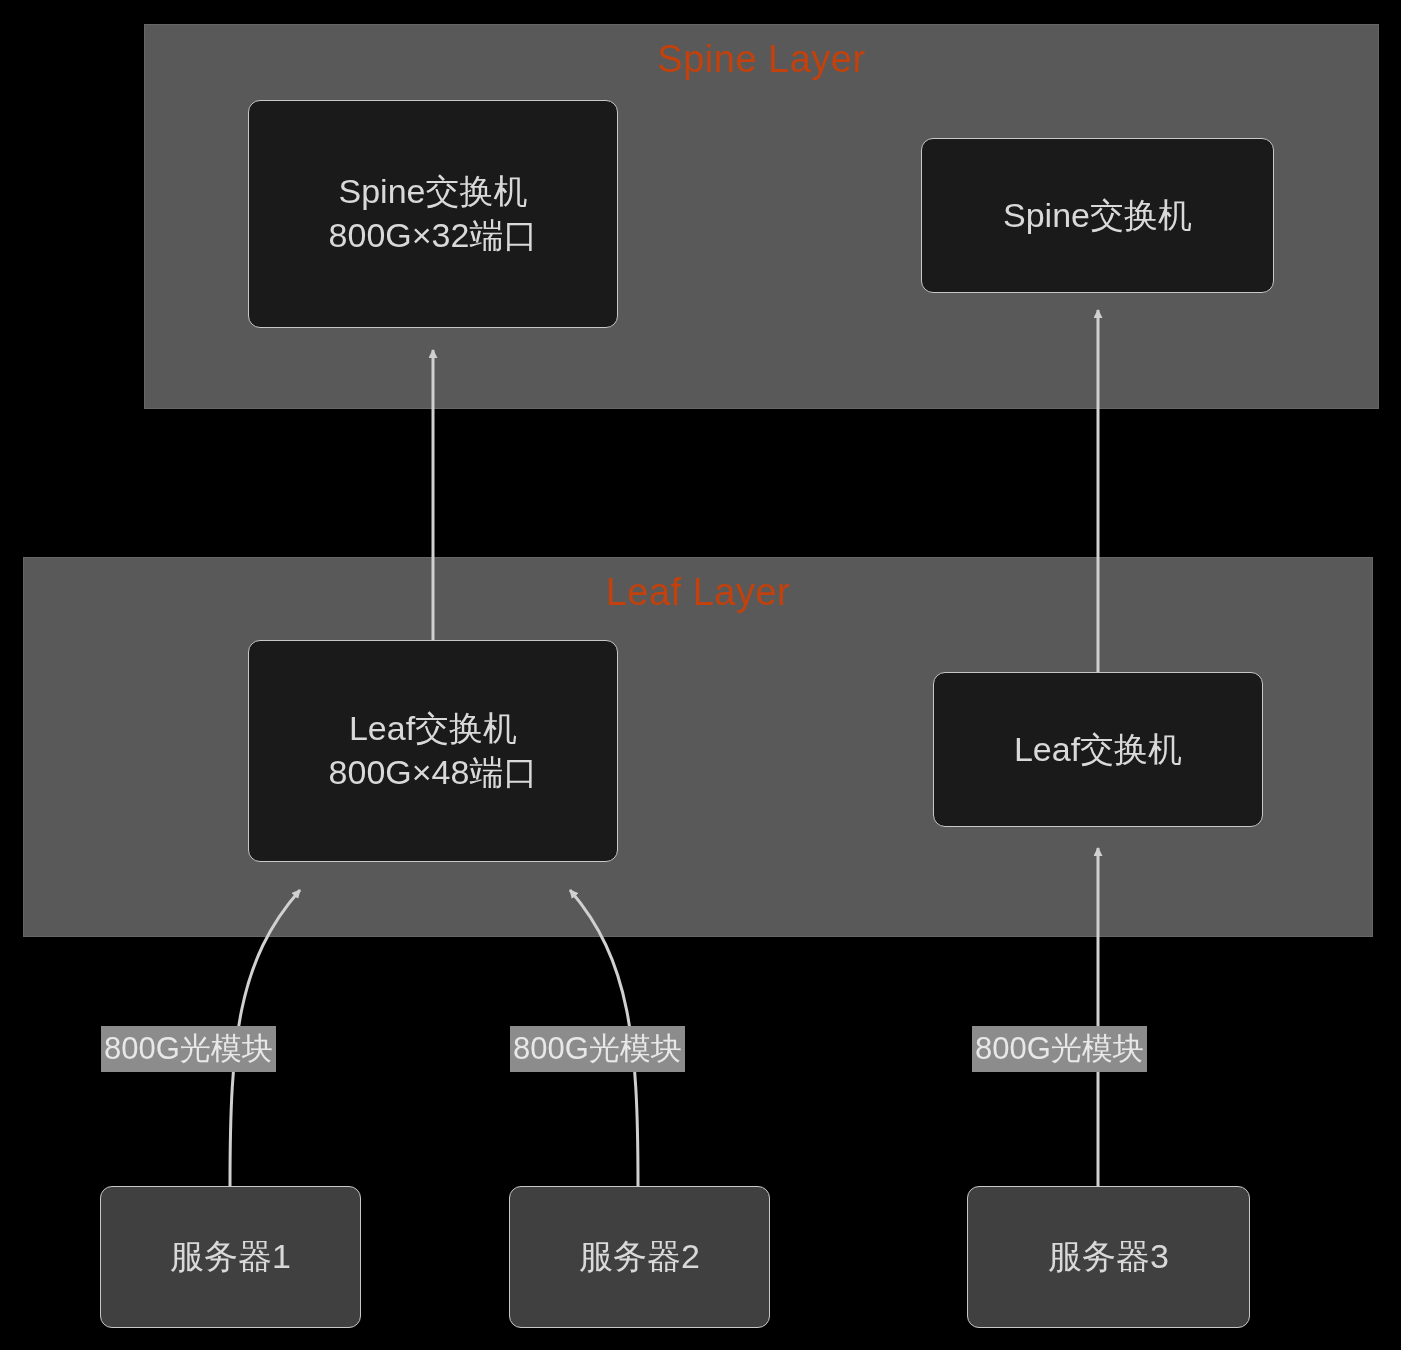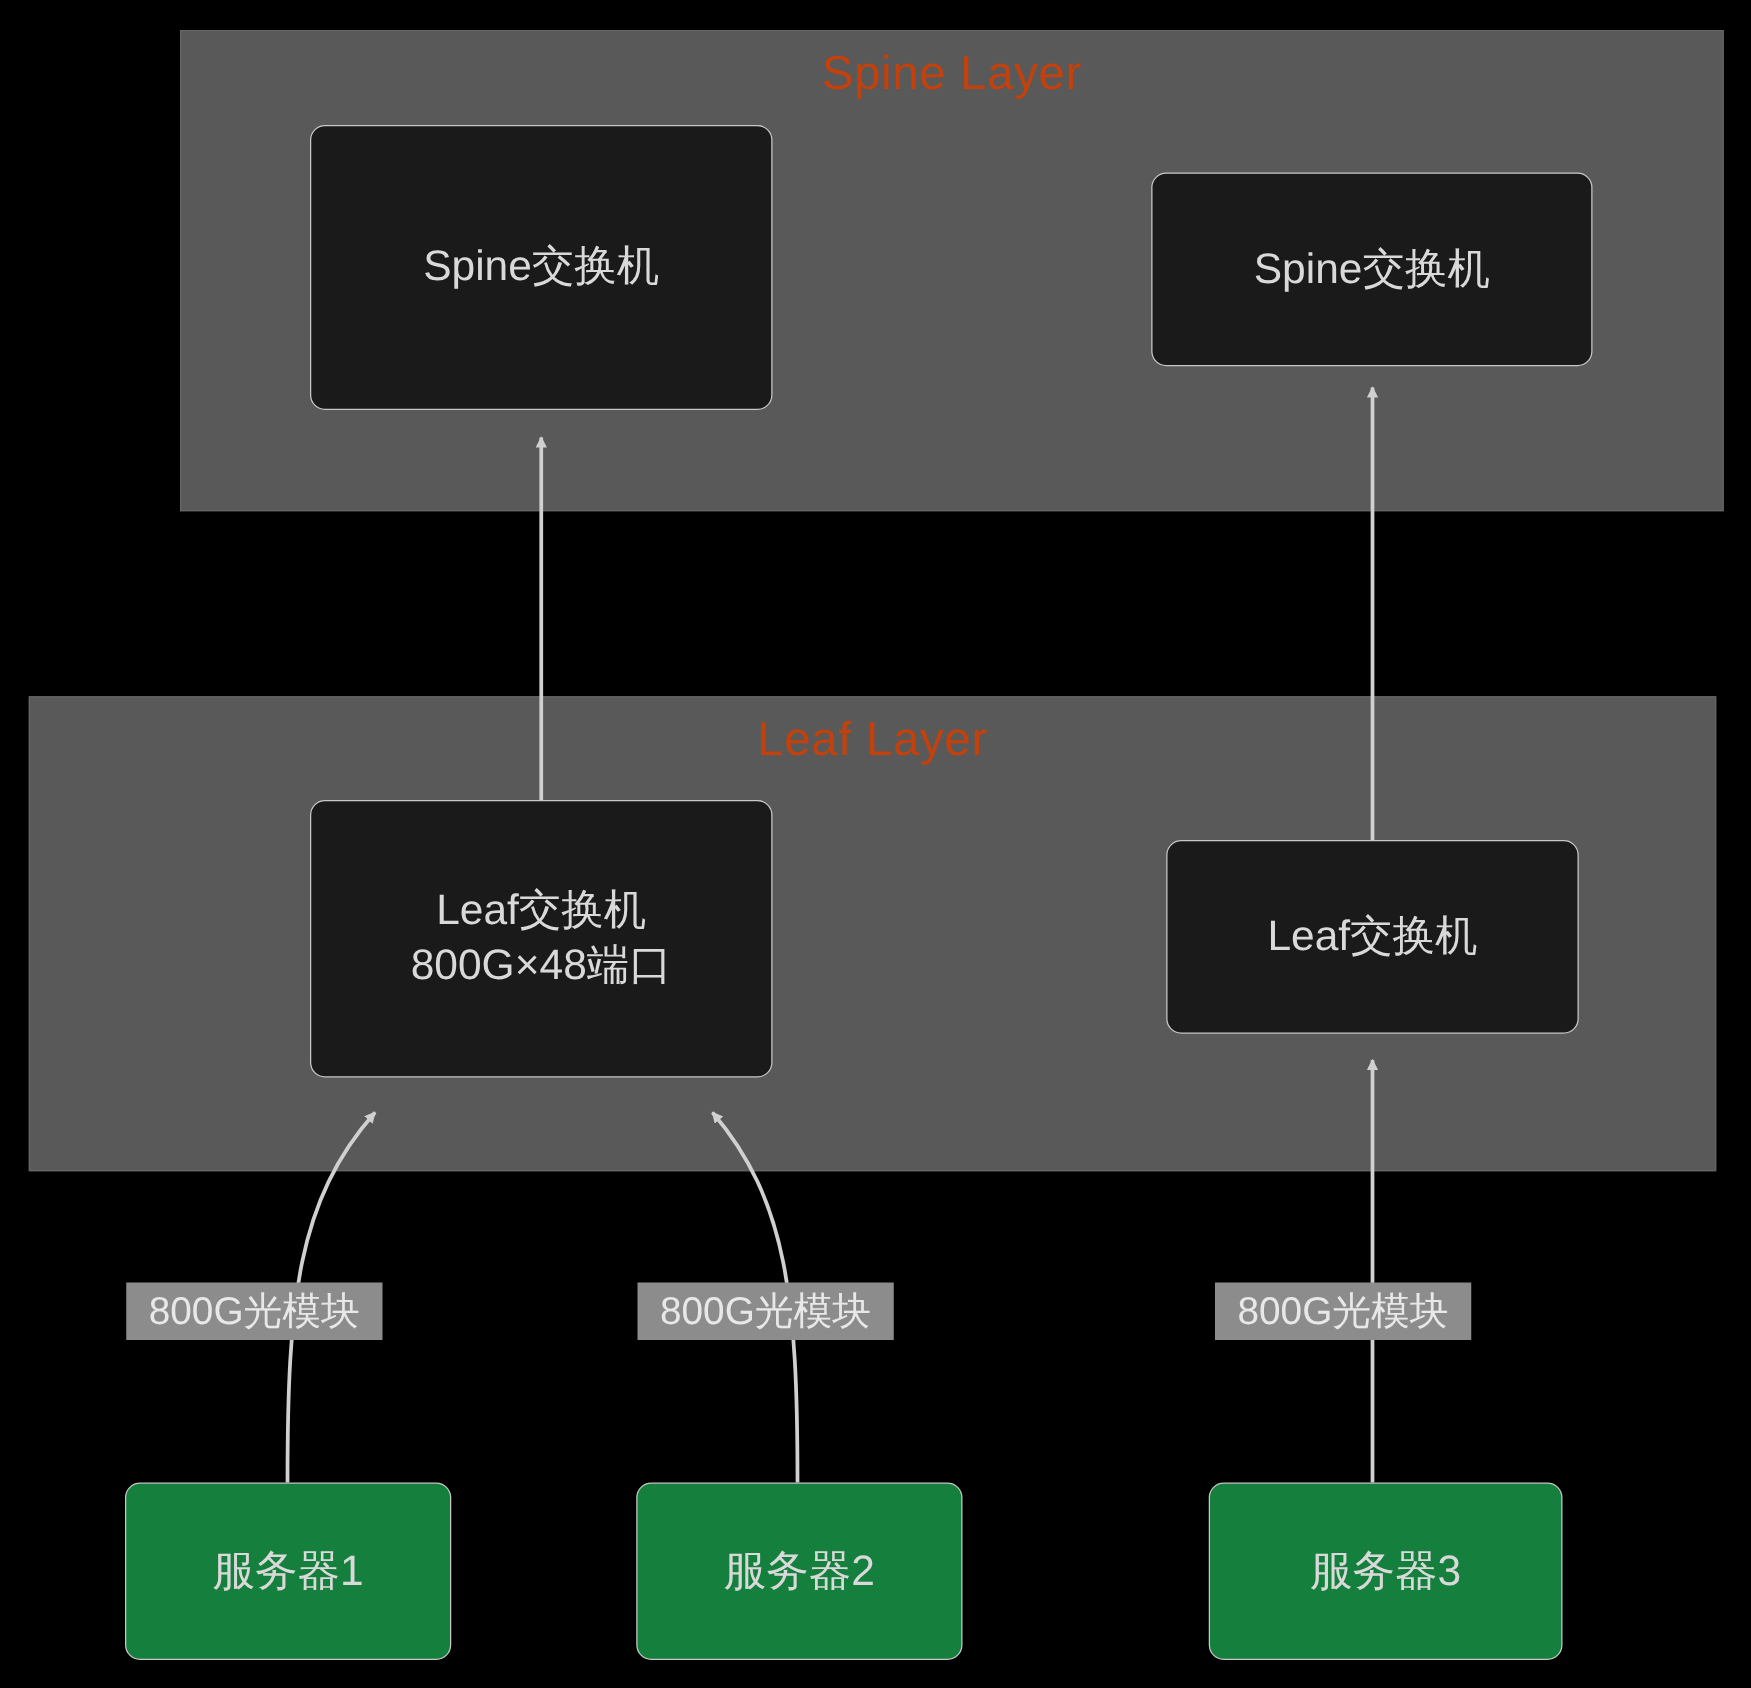--- a/index.html
+++ b/index.html
@@ -107,6 +107,7 @@
 
   <div class="node" style="left:248px; top:100px; width:370px; height:228px;">
     <span class="l1">Spine交换机</span>
+    <span class="l2">800G×32端口</span>
   </div>
 
   <div class="node" style="left:921px; top:138px; width:353px; height:155px;">

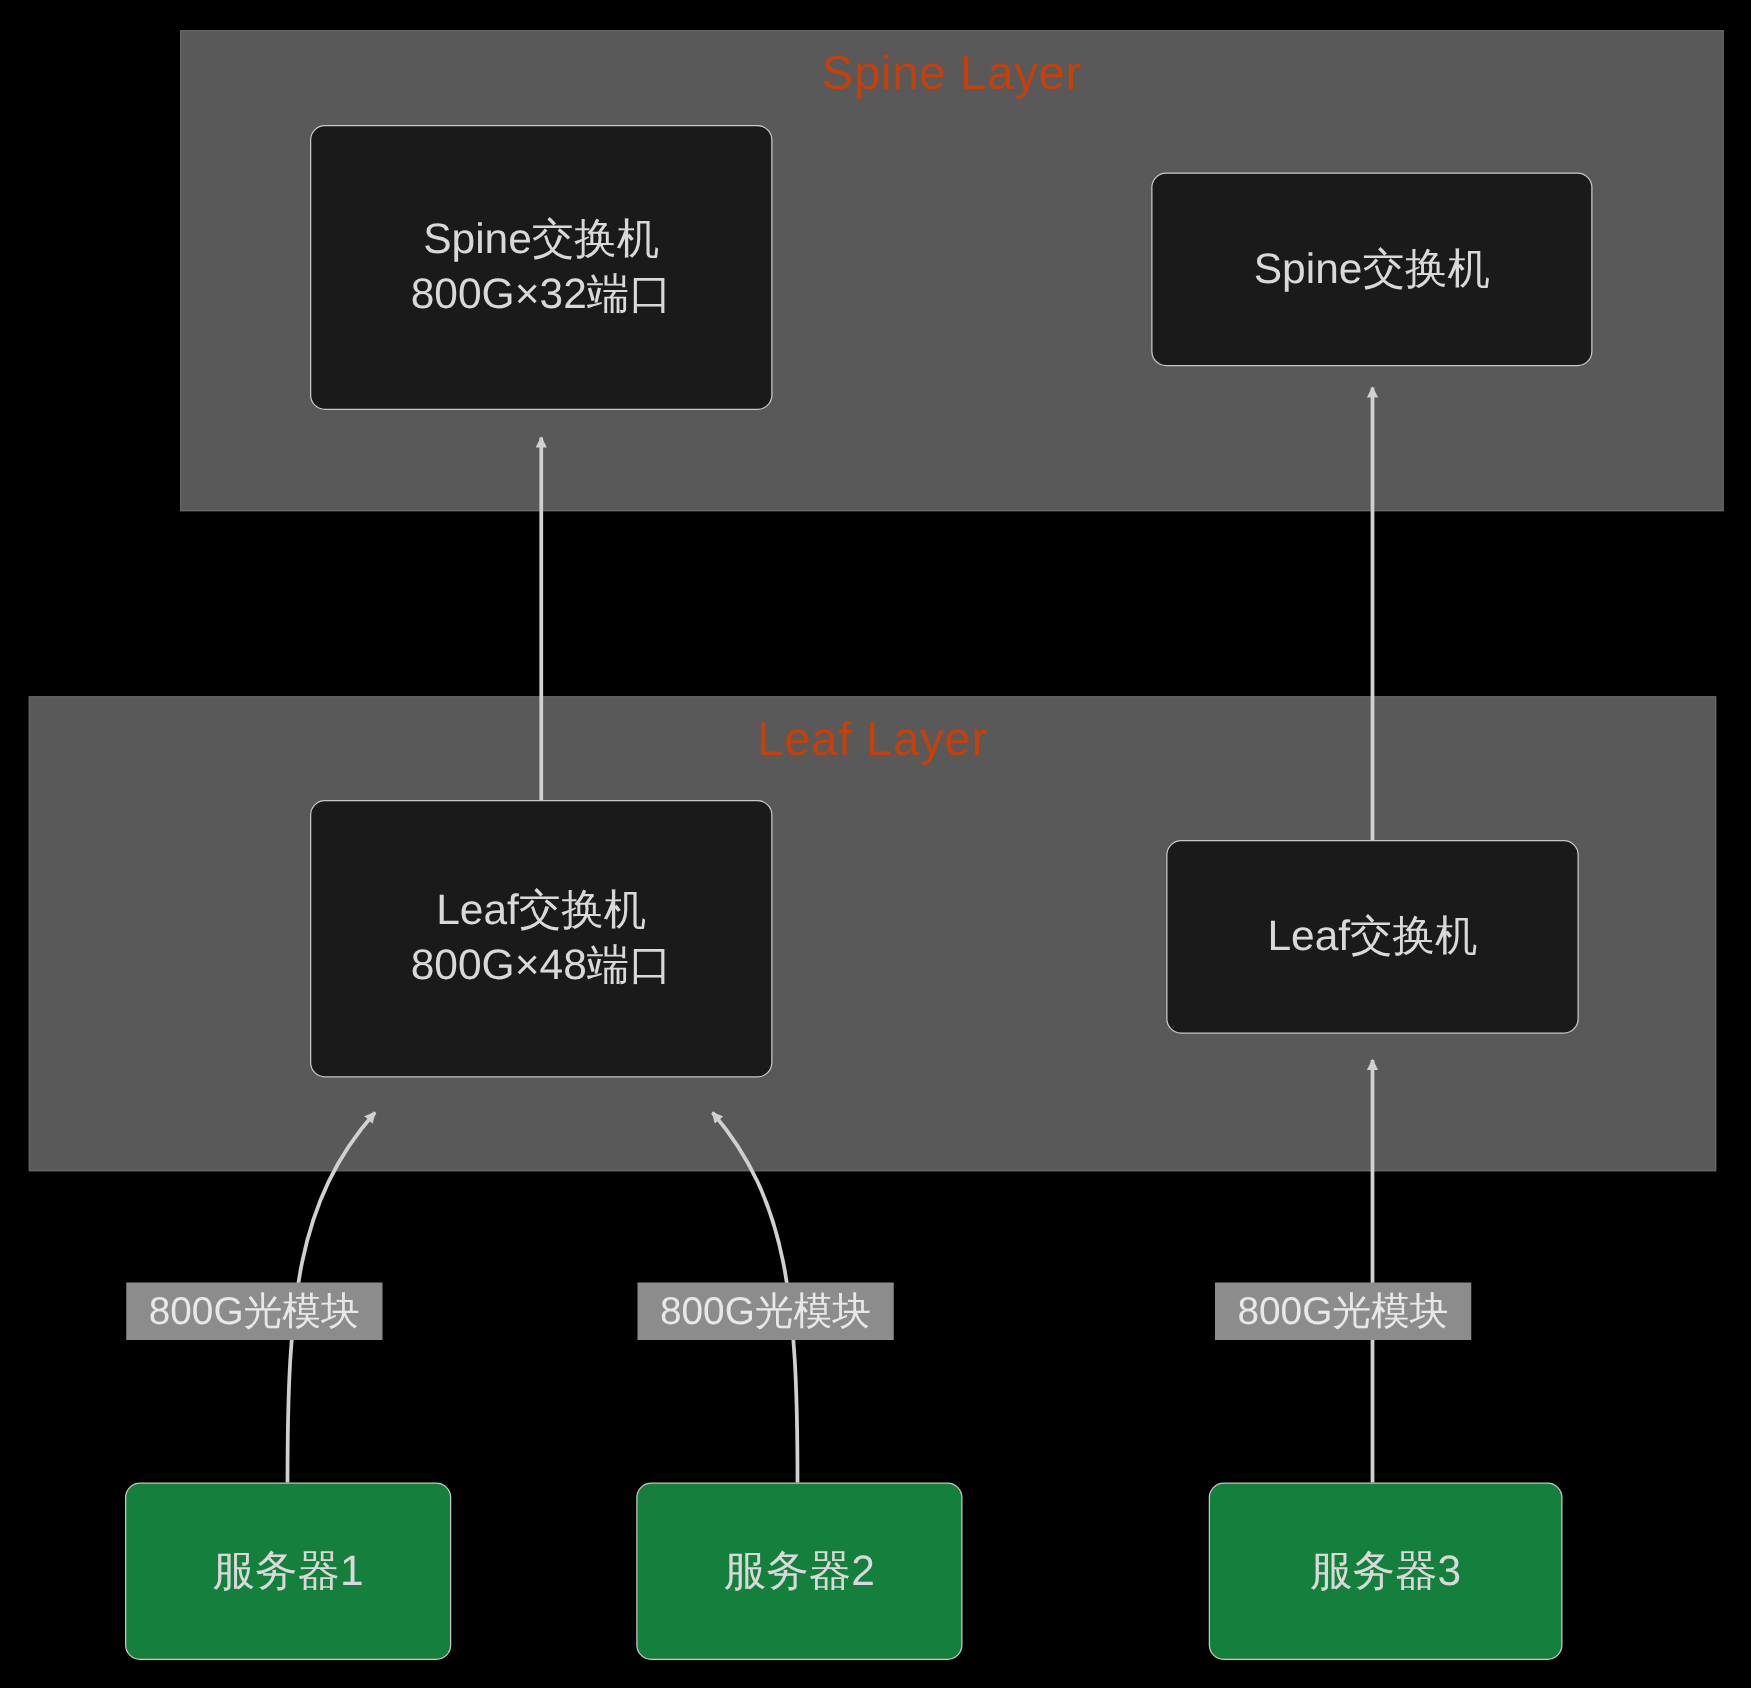--- a/index.html
+++ b/index.html
@@ -71,7 +71,7 @@
     background: #8c8c8c;
     color: #e8e8e8;
     font-size: 31px;
-    padding: 2px 18px;
+    padding: 2px 3px;
     white-space: nowrap;
     line-height: 1.35;
   }

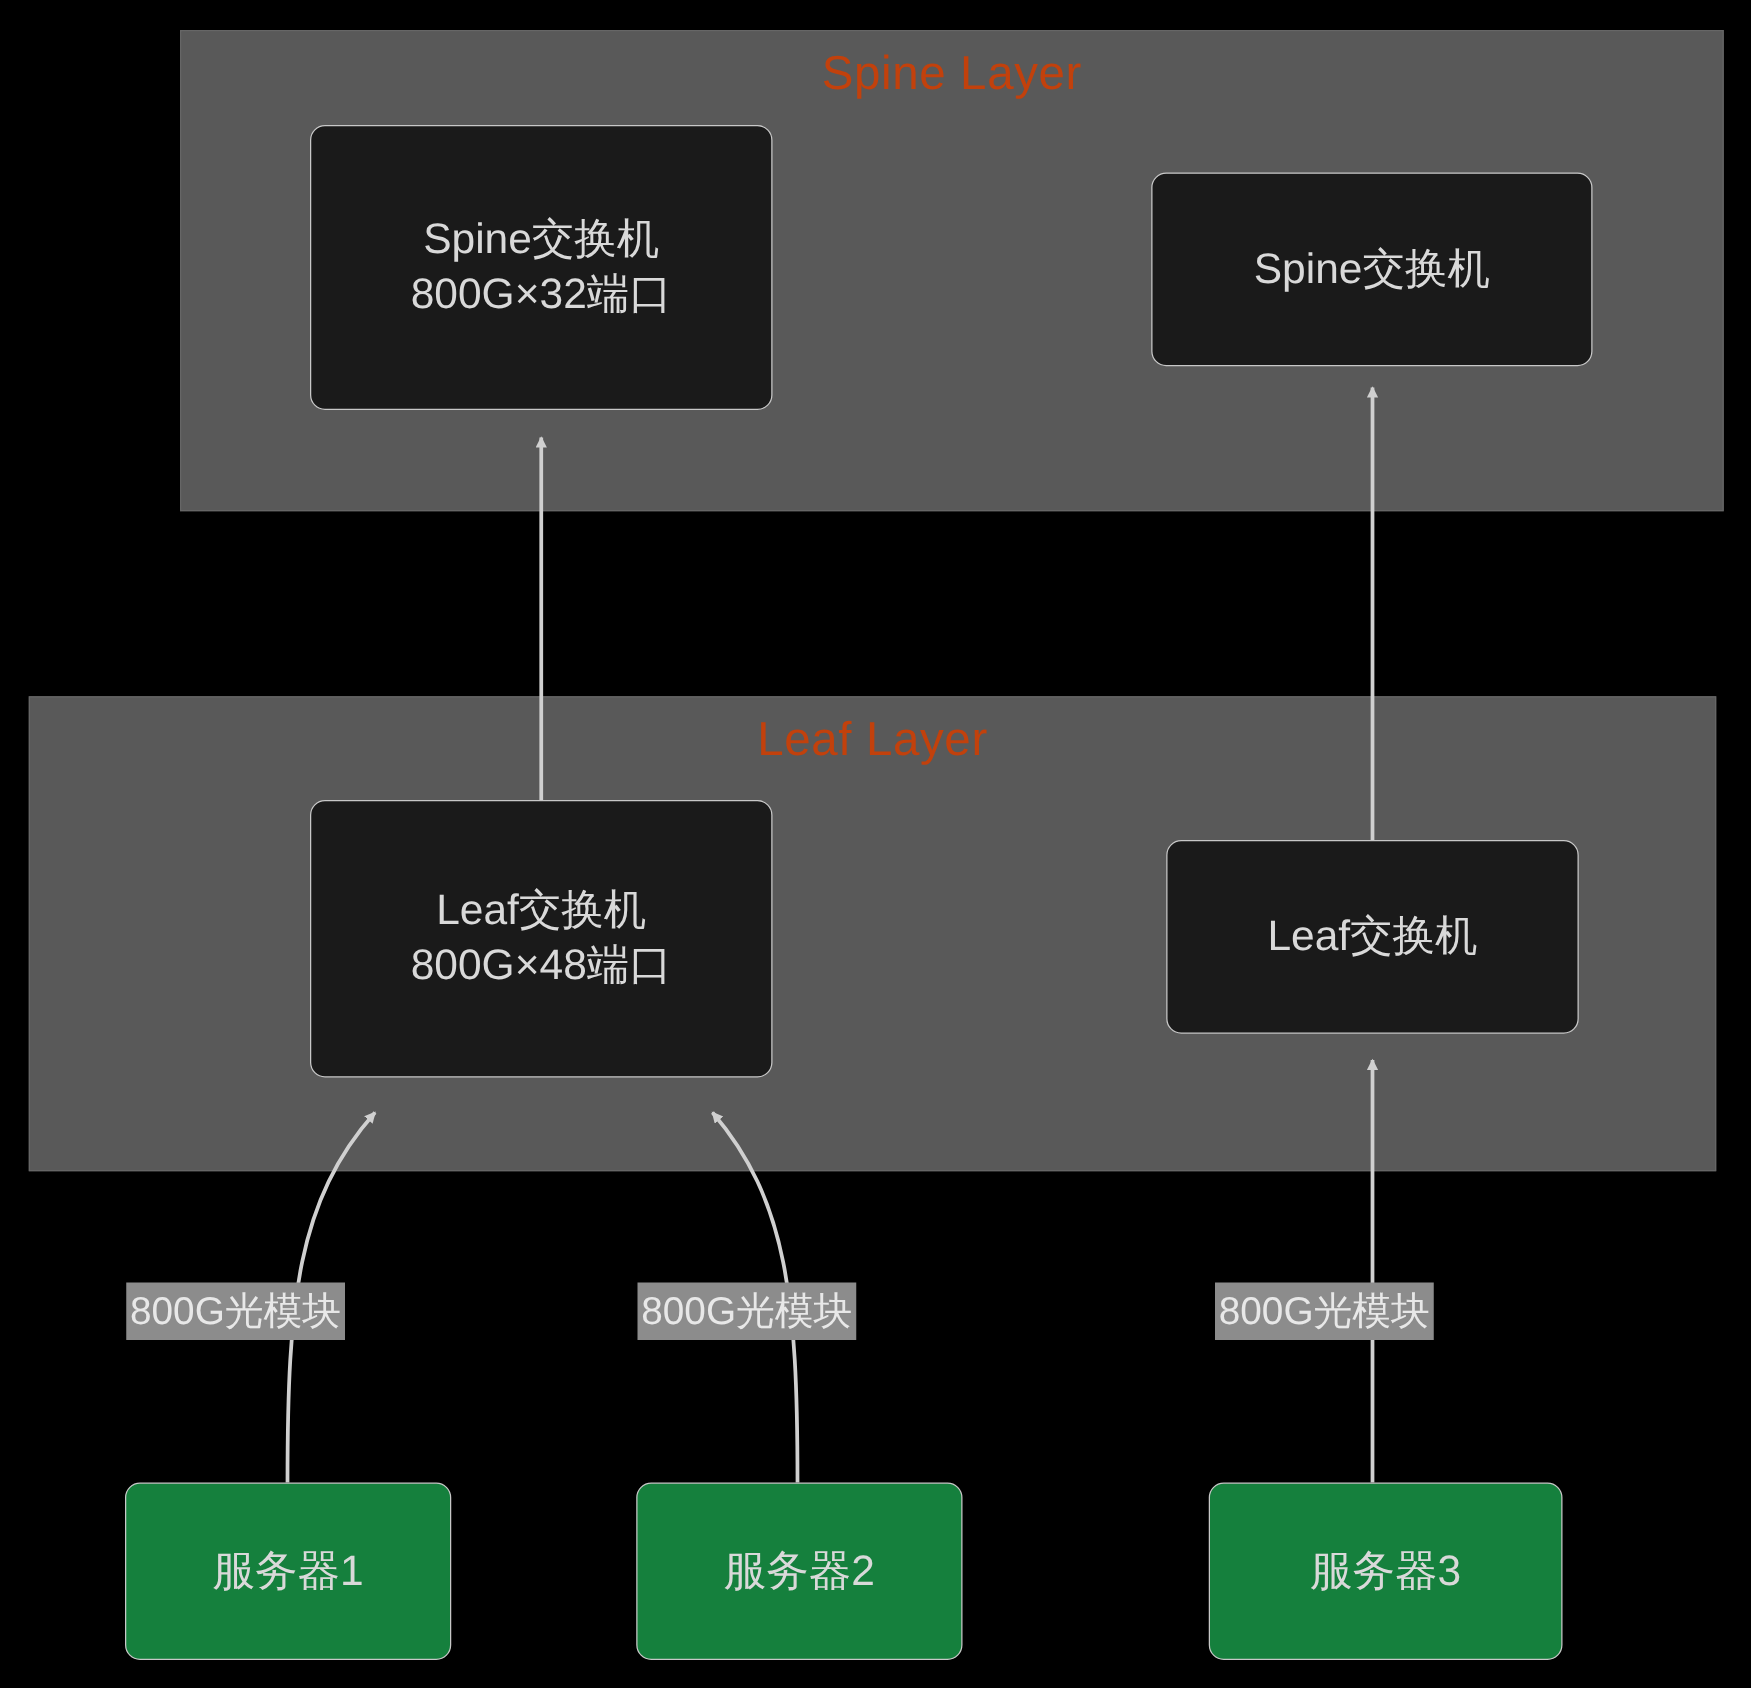--- a/index.html
+++ b/index.html
@@ -57,7 +57,7 @@
   .server {
     position: absolute;
     box-sizing: border-box;
-    background: #15803d;
+    background: #404040;
     border: 1px solid #c8c8c8;
     border-radius: 12px;
     color: #d9d9d9;

